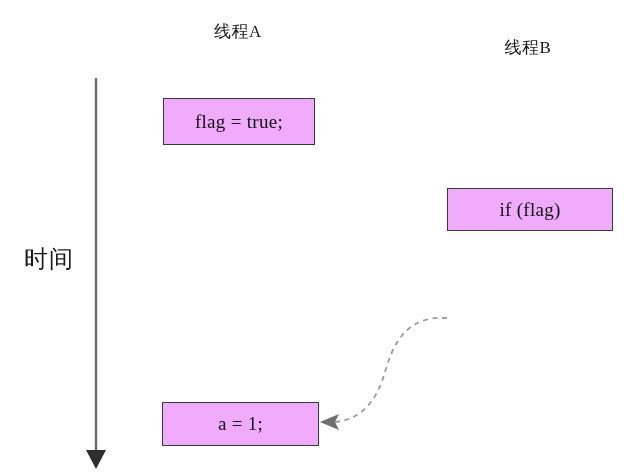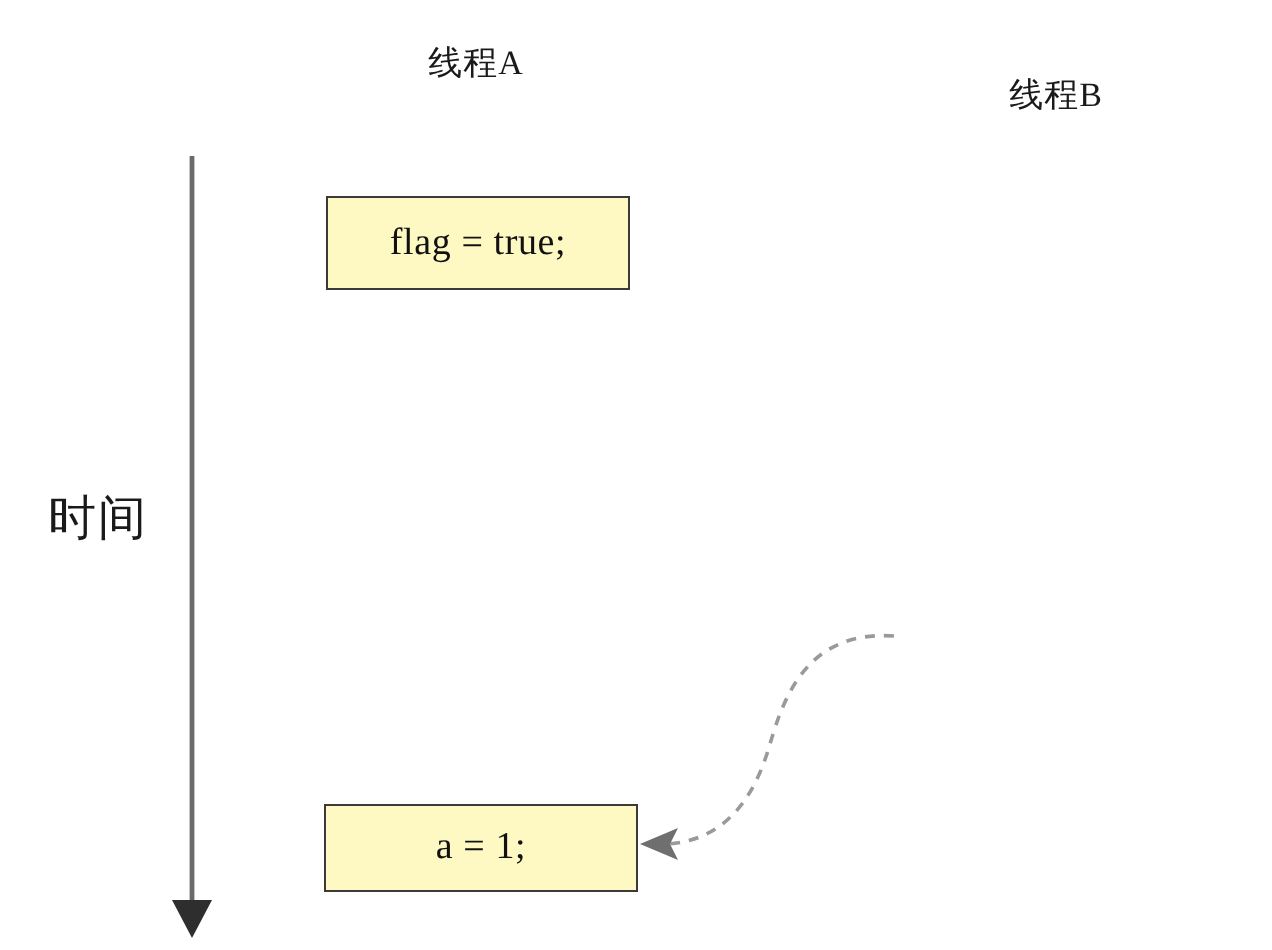--- a/index.html
+++ b/index.html
@@ -40,7 +40,7 @@
     position: absolute;
     box-sizing: border-box;
     border: 1.4px solid #3a3a3a;
-    background: #fef9c3;
+    background: #f0abfc;
     color: #111111;
     font-size: 19px;
     display: flex;

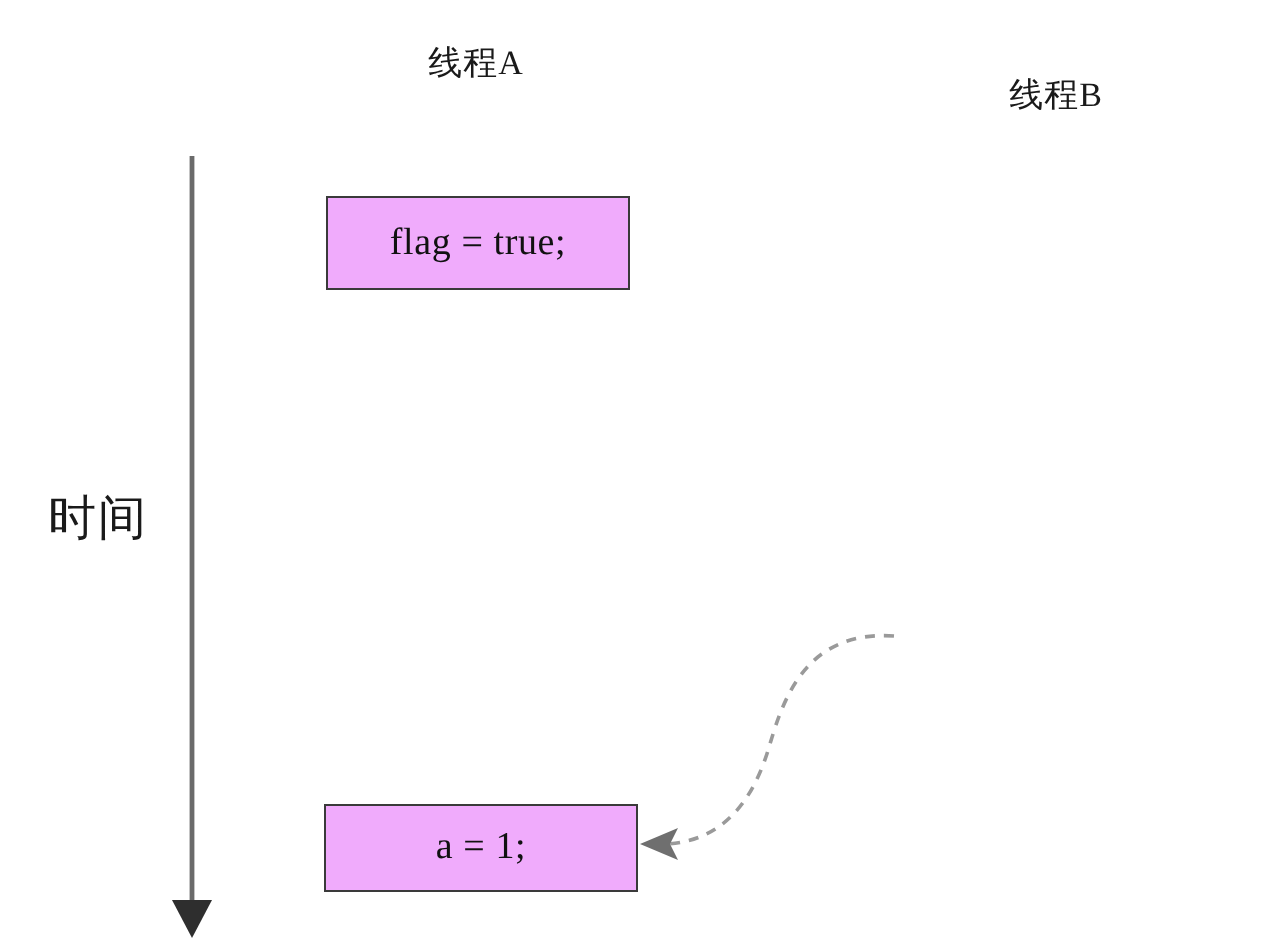--- a/index.html
+++ b/index.html
@@ -115,6 +115,7 @@
 
   <div class="stmt-box" id="box-flag-true">flag = true;</div>
 
+  <div class="stmt-box" id="box-if-flag">if (flag)</div>
 
 
   <div class="stmt-box" id="box-a-1">a = 1;</div>

